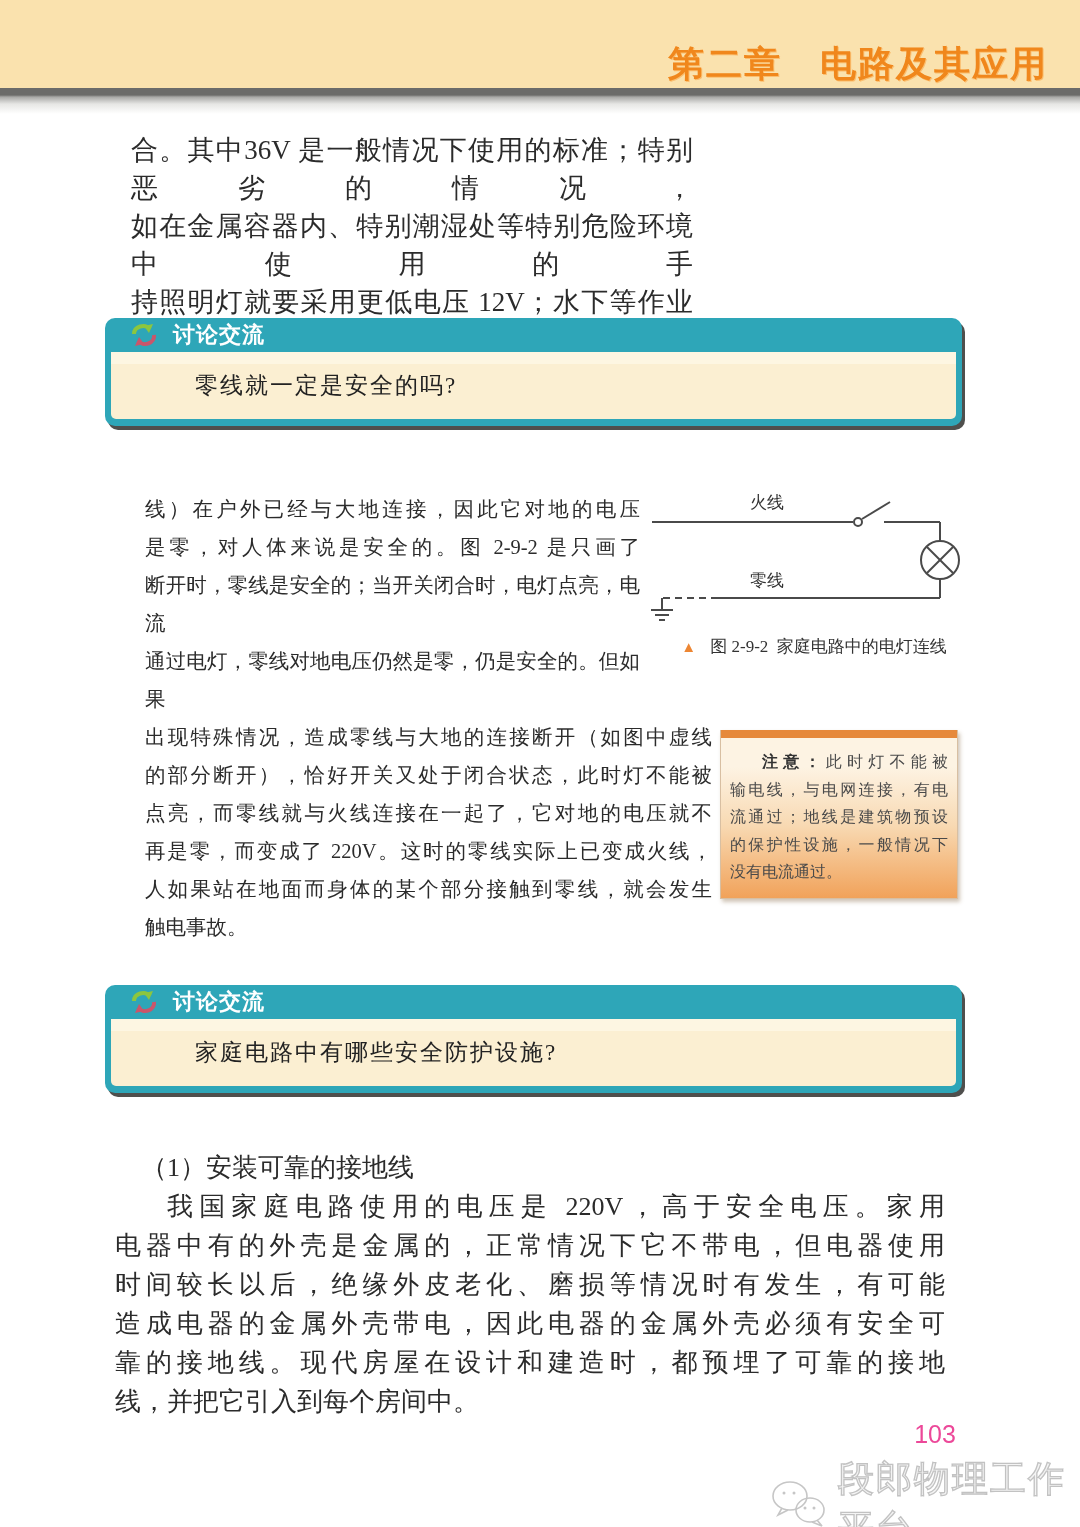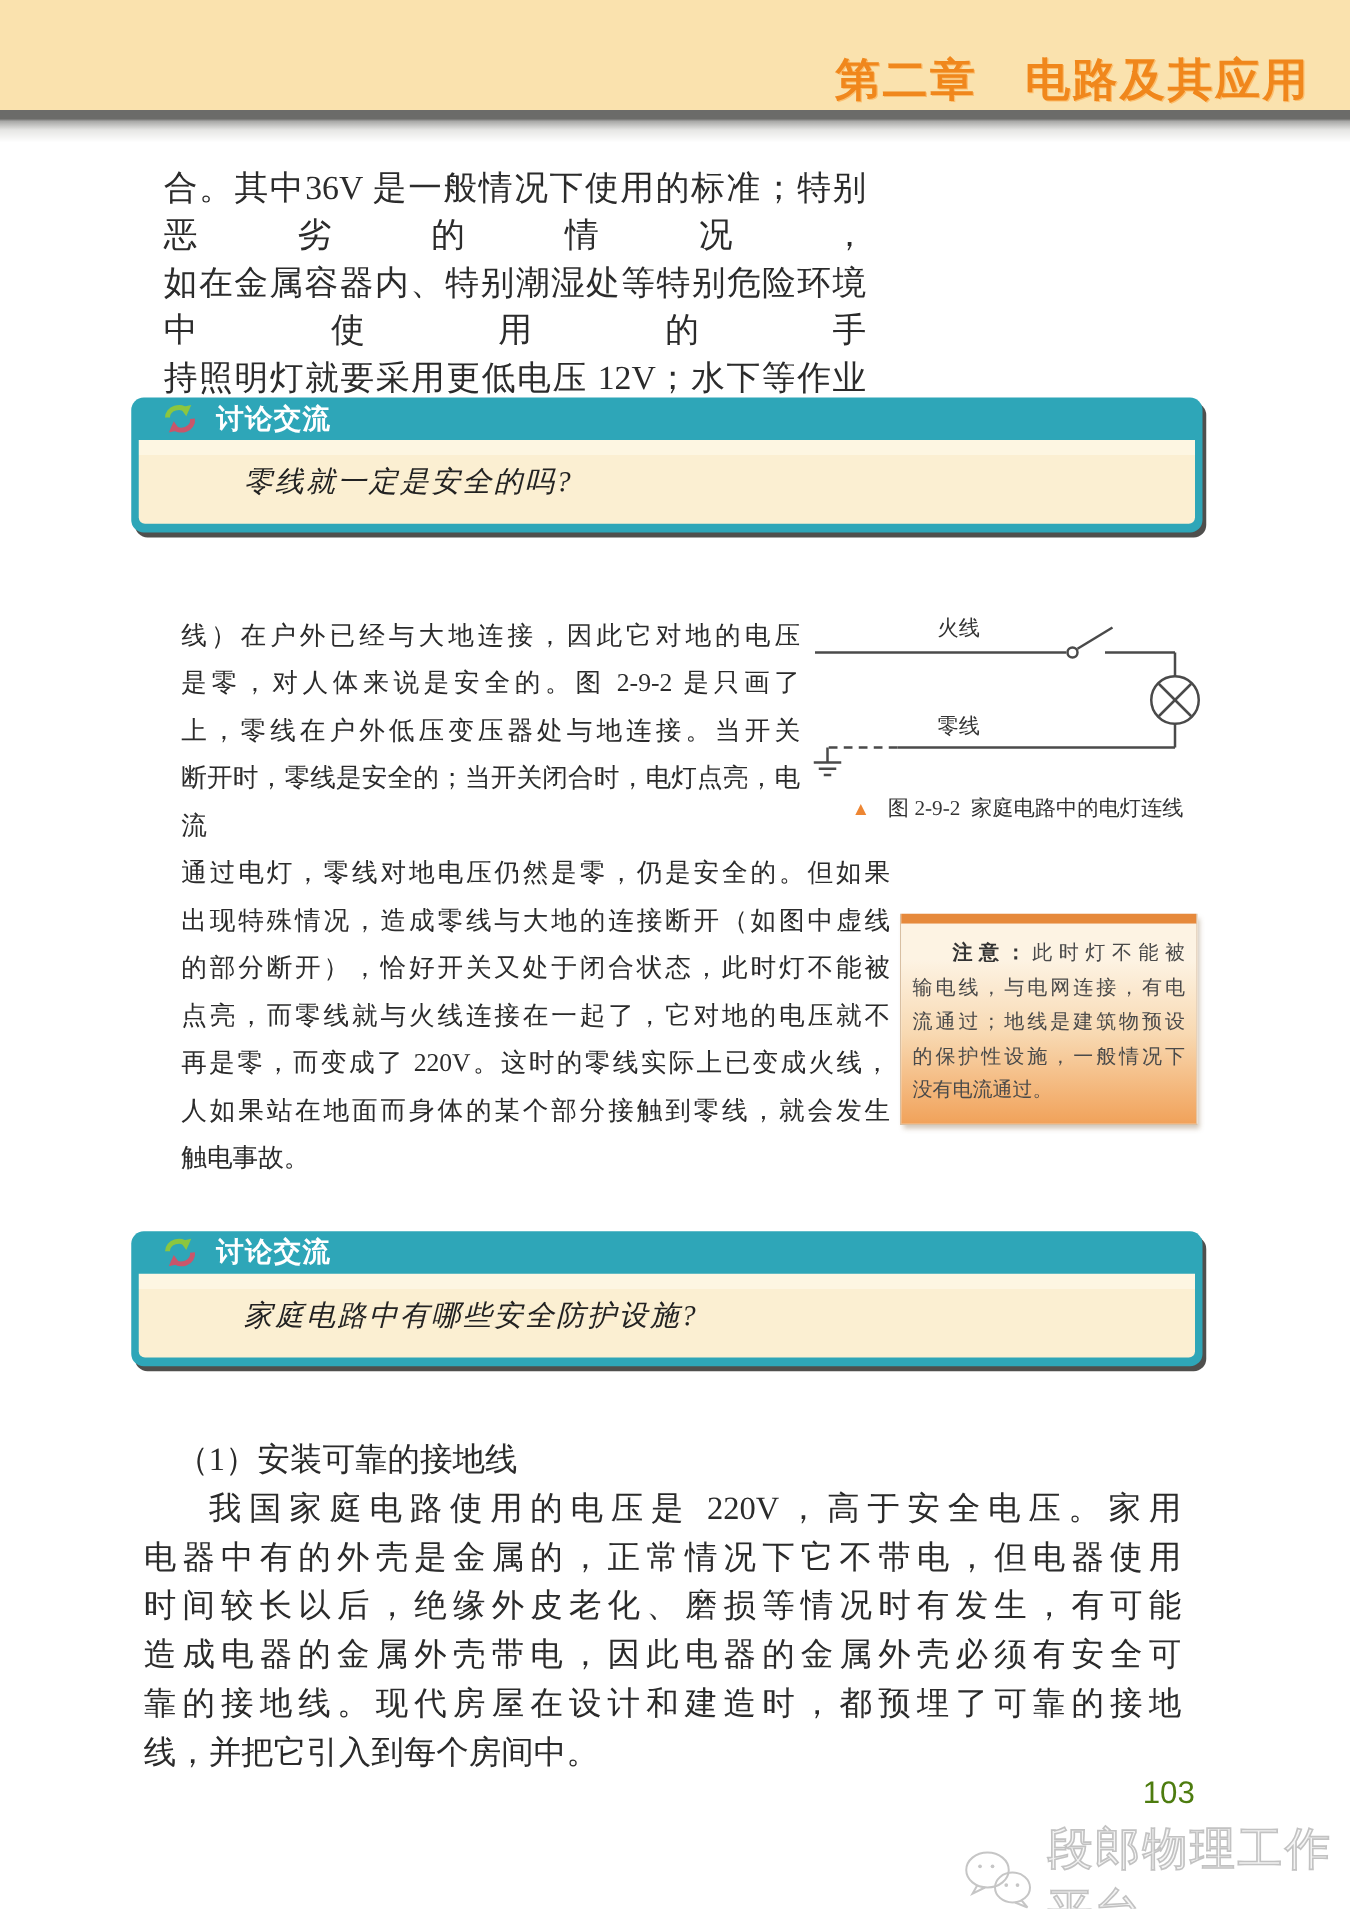--- a/index.html
+++ b/index.html
@@ -30,7 +30,7 @@
   .disc-title{font-family:"Liberation Sans","DejaVu Sans",sans-serif;font-weight:bold;
         font-size:22px;color:#ffffff;letter-spacing:1px;}
   .disc-body{background:linear-gradient(#fdf6e2 0 12px,#fbefd2 12px);height:67px;border-radius:0 0 5px 5px;
-        font-size:23px;color:#222;display:flex;align-items:center;font-style:italic;}
+        font-size:23px;color:#222;display:flex;align-items:center;}
   .disc-q{padding-left:84px;letter-spacing:2px;}
   .disc1{top:318px;} .disc2{top:985px;}
 

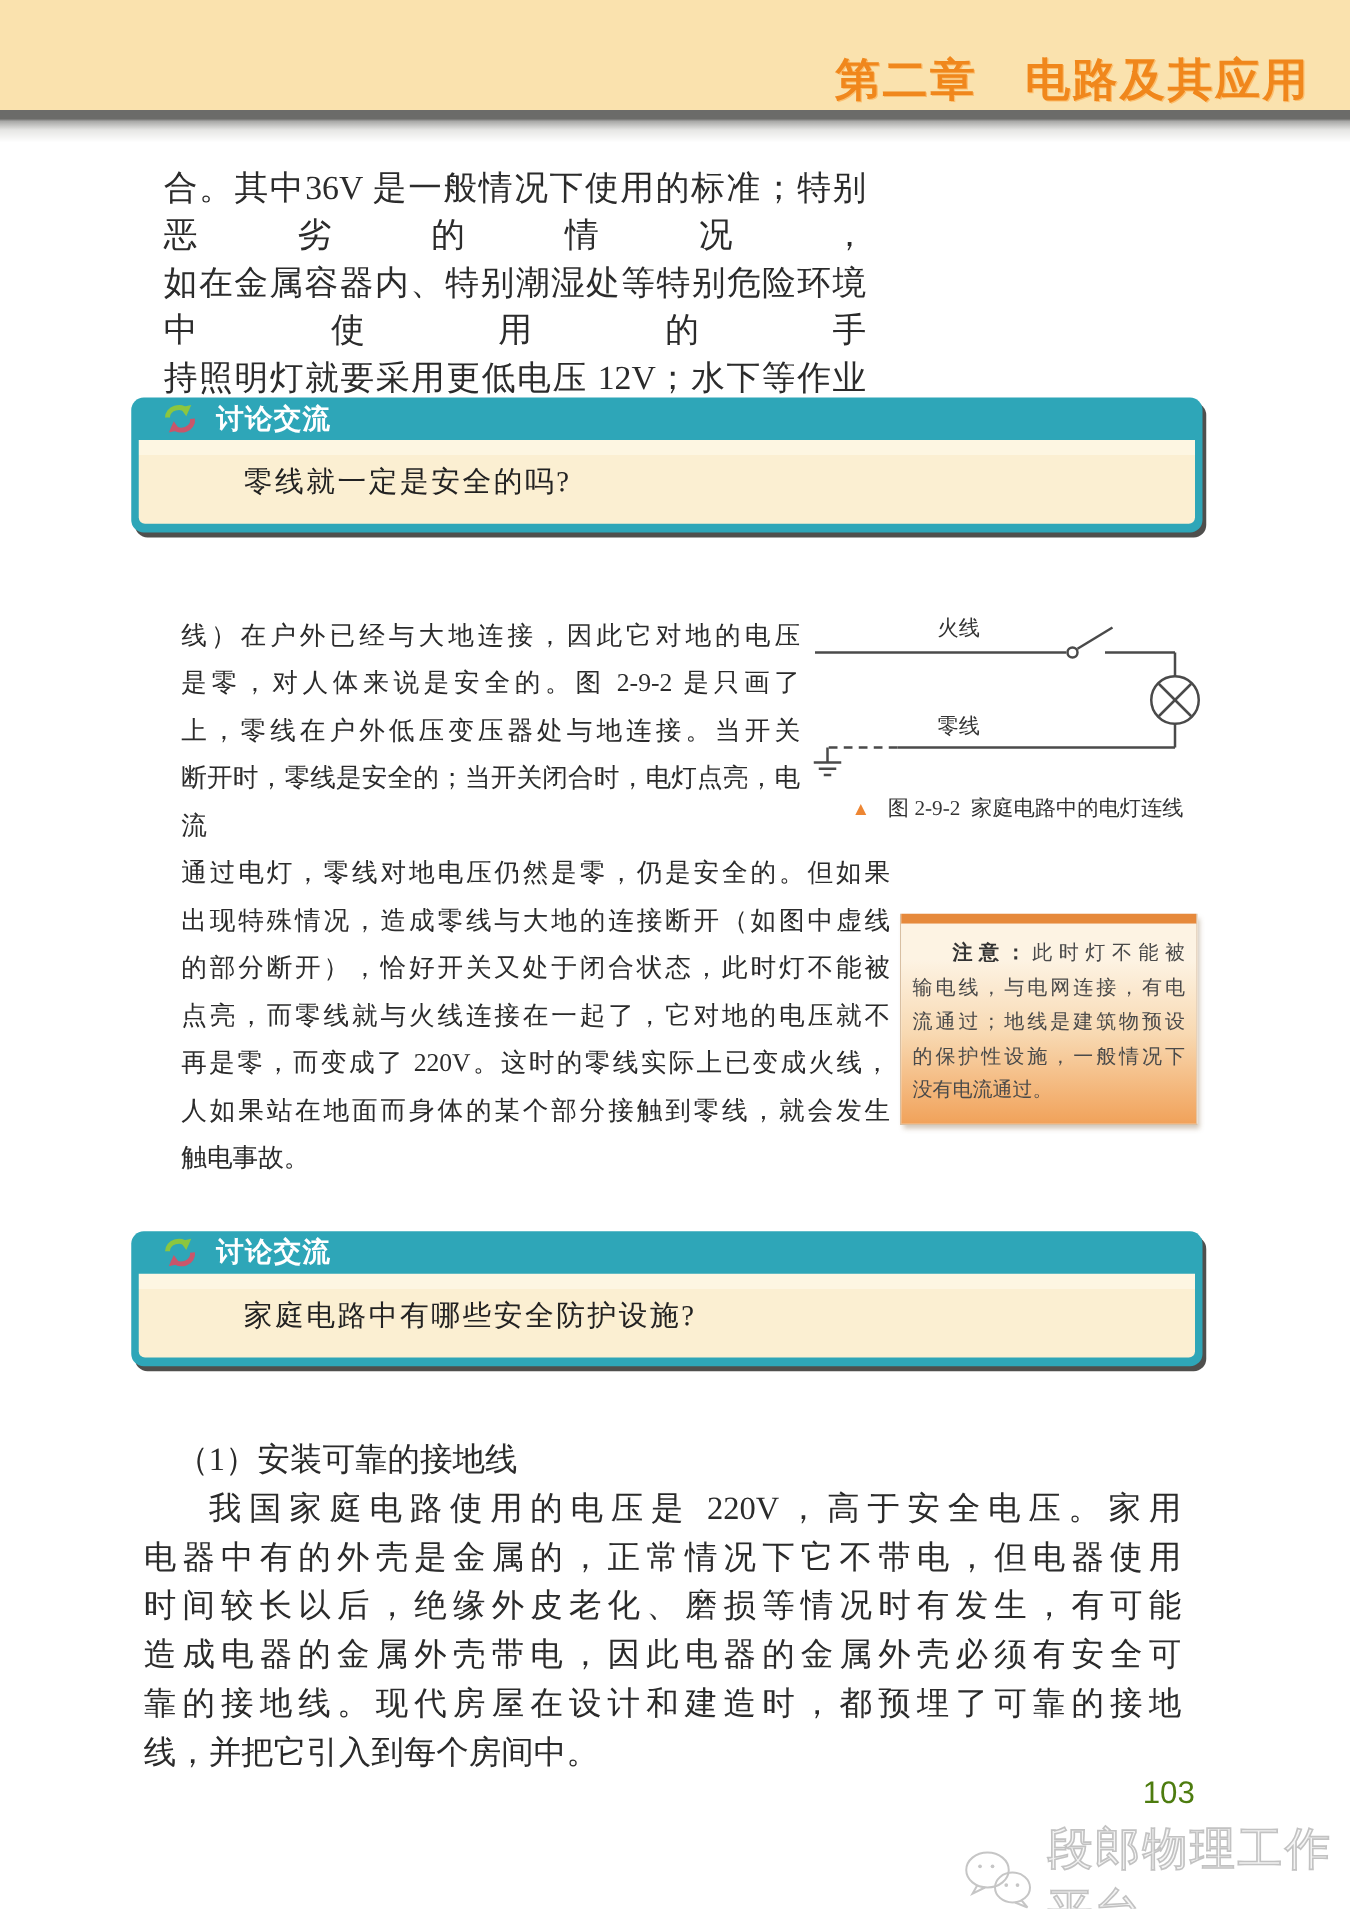--- a/index.html
+++ b/index.html
@@ -142,7 +142,6 @@
 
   <div class="tline">线）在户外已经与大地连接，因此它对地的电压</div>
   <div class="tline">是零，对人体来说是安全的。图 2-9-2 是只画了</div>
-  <div class="tline">上，零线在户外低压变压器处与地连接。当开关</div>
   <div class="tline">断开时，零线是安全的；当开关闭合时，电灯点亮，电流</div>
   <div class="tline">通过电灯，零线对地电压仍然是零，仍是安全的。但如果</div>
   <div class="tline">出现特殊情况，造成零线与大地的连接断开（如图中虚线</div>

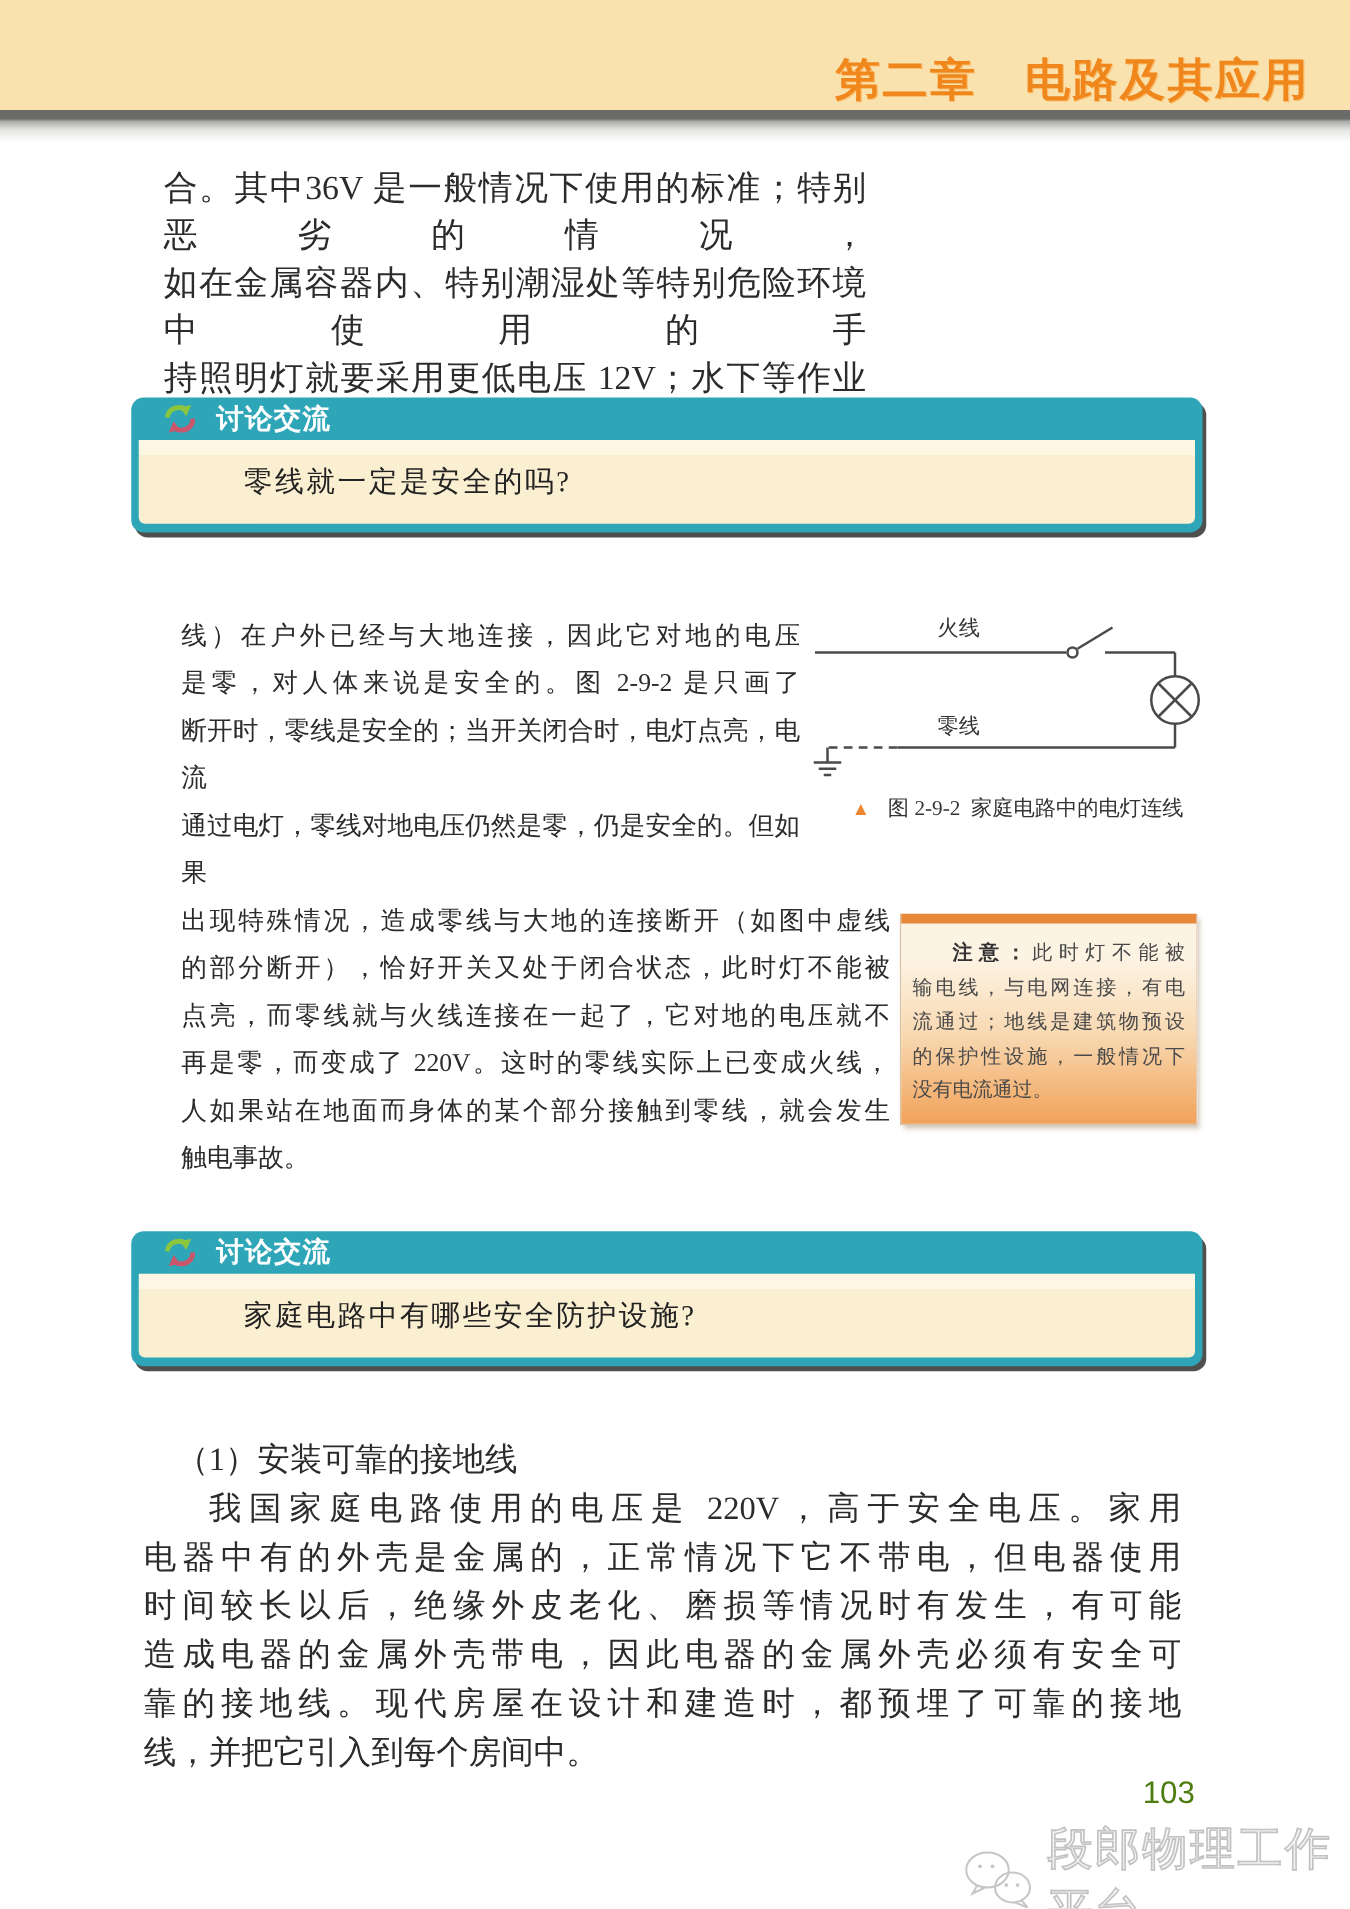--- a/index.html
+++ b/index.html
@@ -55,7 +55,7 @@
 
   
   .page-num{position:absolute;left:905px;top:1420px;width:60px;text-align:center;
-        font-size:25px;color:#4d7c0f;font-family:"Liberation Sans","DejaVu Sans",sans-serif;}
+        font-size:25px;color:#ec4899;font-family:"Liberation Sans","DejaVu Sans",sans-serif;}
   .watermark{position:absolute;left:770px;top:1455px;display:flex;align-items:center;gap:6px;}
   .wm-text{font-size:36px;letter-spacing:2px;color:#f4f4f4;
         -webkit-text-stroke:1.3px #c2c2c2;font-family:"Liberation Sans","DejaVu Sans",sans-serif;}

